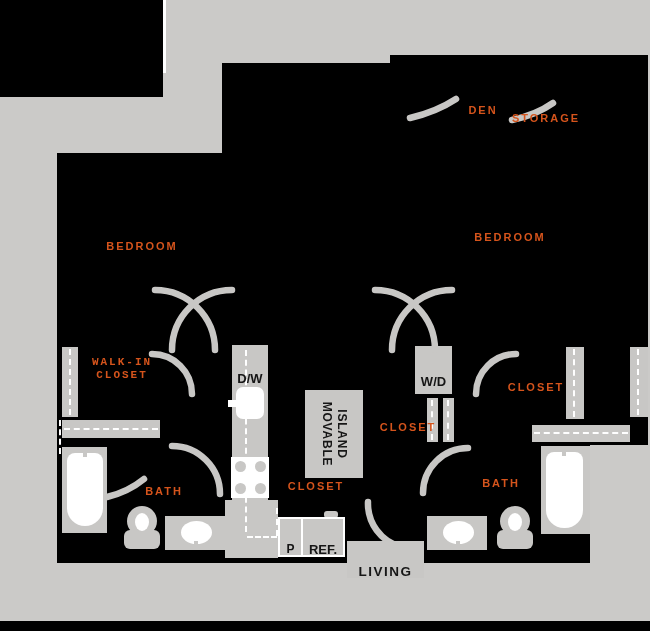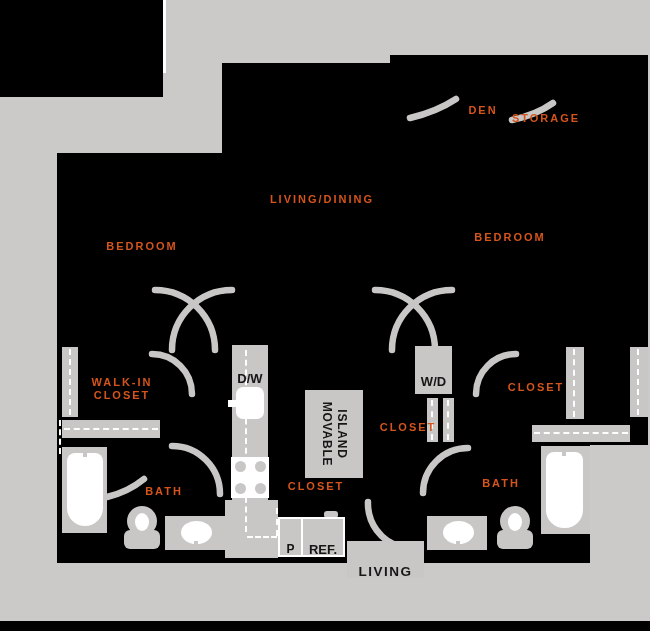--- a/index.html
+++ b/index.html
@@ -134,7 +134,6 @@
 
   <div class="lbl" style="left:451px;top:104px;width:64px;">DEN</div>
   <div class="lbl" style="left:494px;top:112px;width:104px;">STORAGE</div>
-  <div class="lbl" style="left:247px;top:193px;width:150px;">LIVING/DINING</div>
   <div class="lbl" style="left:87px;top:240px;width:110px;">BEDROOM</div>
   <div class="lbl" style="left:455px;top:231px;width:110px;">BEDROOM</div>
   <div class="lbl" style="left:67px;top:376px;width:110px;">

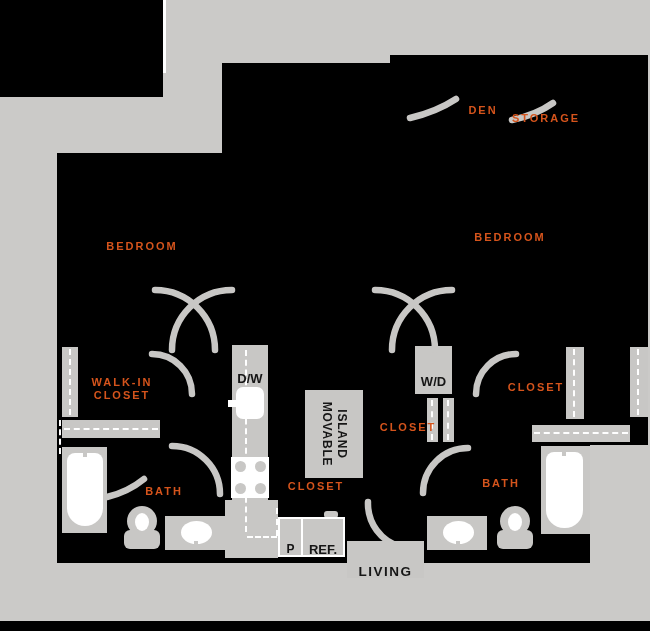--- a/index.html
+++ b/index.html
@@ -136,7 +136,7 @@
   <div class="lbl" style="left:494px;top:112px;width:104px;">STORAGE</div>
   <div class="lbl" style="left:87px;top:240px;width:110px;">BEDROOM</div>
   <div class="lbl" style="left:455px;top:231px;width:110px;">BEDROOM</div>
-  <div class="lbl" style="left:67px;top:376px;width:110px;">
+  <div class="lbl" style="left:67px;top:356px;width:110px;font-family:Liberation Mono, monospace;">
     <div>WALK-IN</div>
     <div>CLOSET</div>
   </div>

